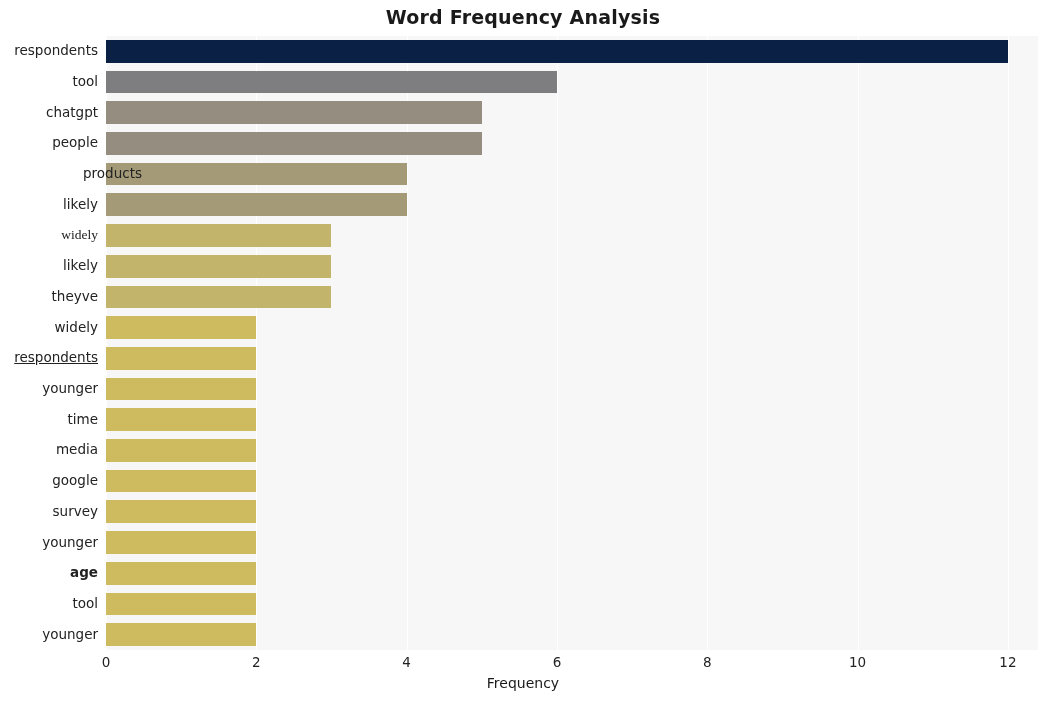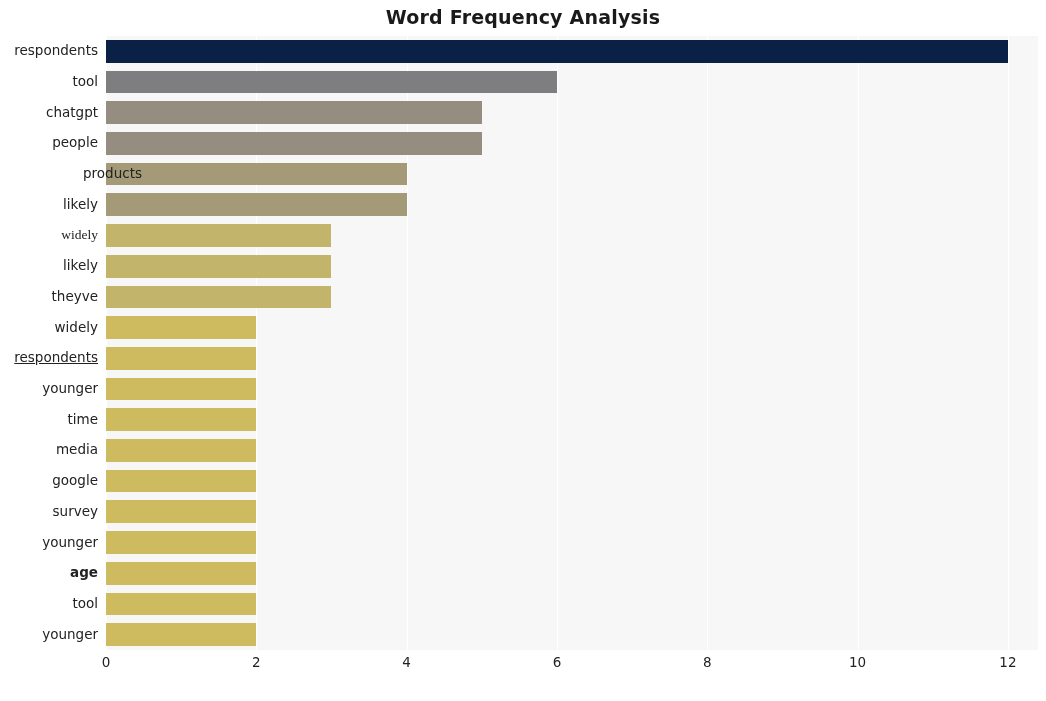--- a/index.html
+++ b/index.html
@@ -204,6 +204,7 @@
       <div class="xtick-label" style="left: 1007.94px;">12</div>
     </div>
 
+  <div id="xaxis-label">Frequency</div>
 </div>
 
 </body></html>

